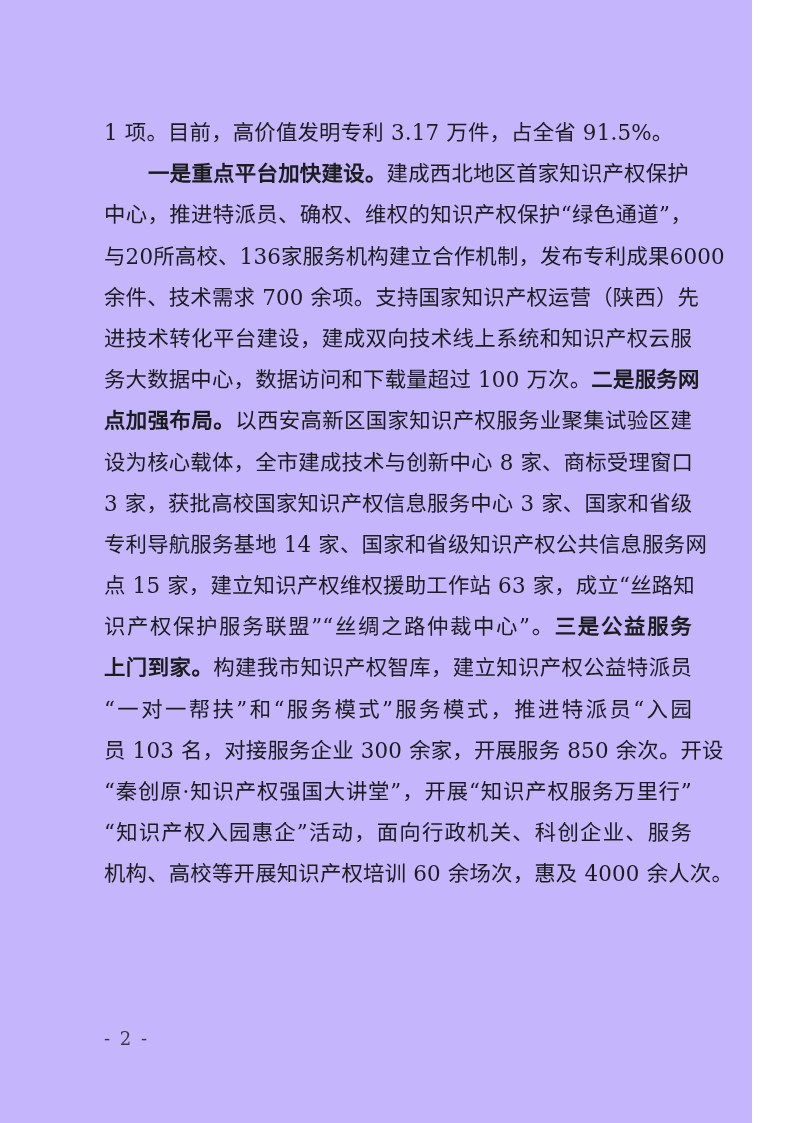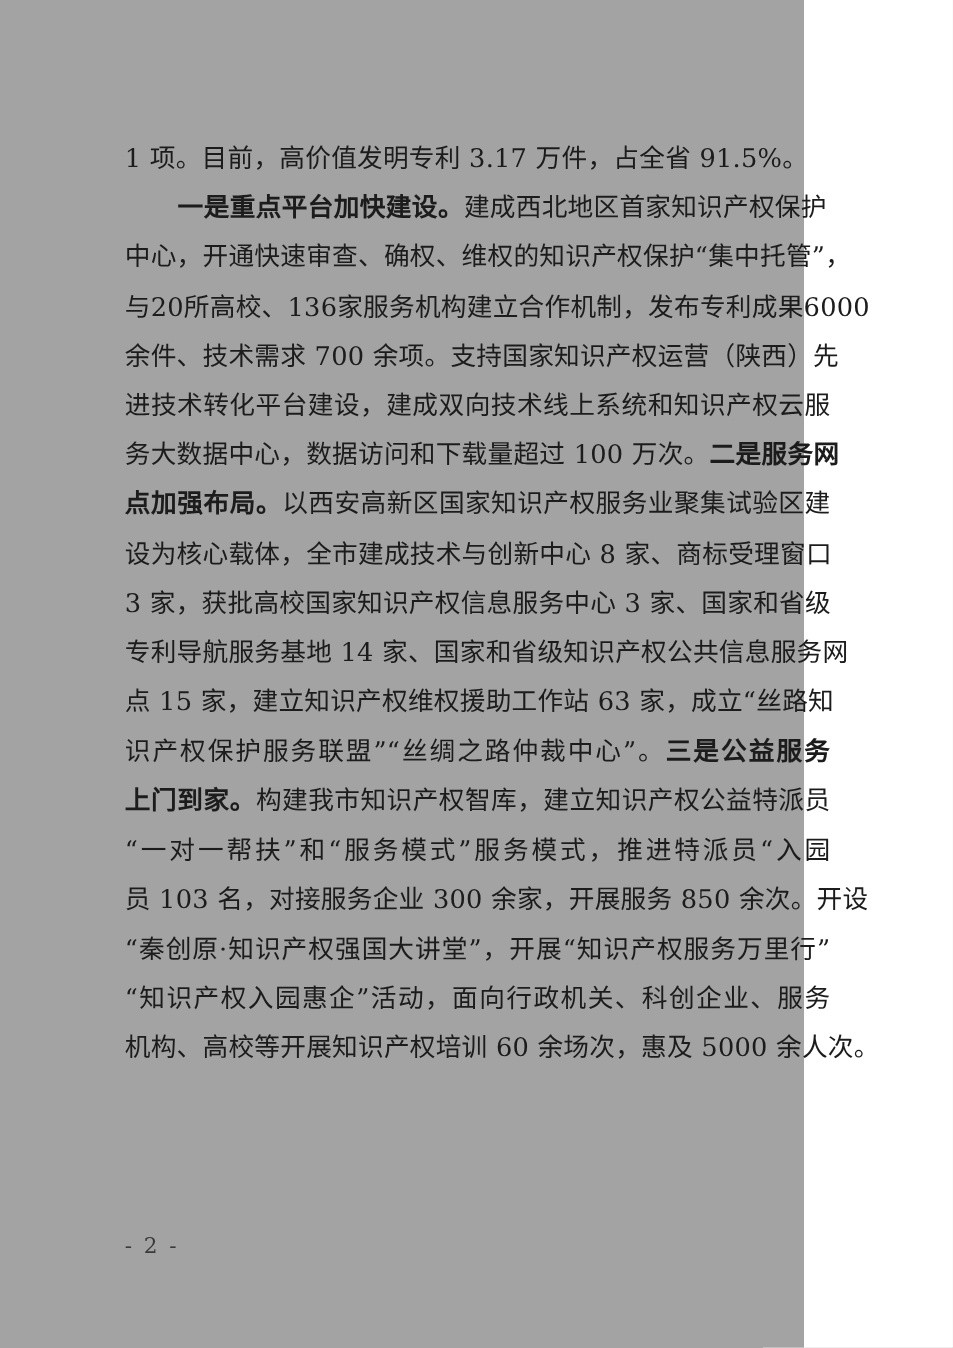--- a/index.html
+++ b/index.html
@@ -22,9 +22,9 @@
     position: absolute;
     left: 0;
     top: 0;
-    width: 670px;
+    width: 752px;
     height: 1123px;
-    background: #a3a3a3;
+    background: #c4b5fd;
   }
 
   .body-block {

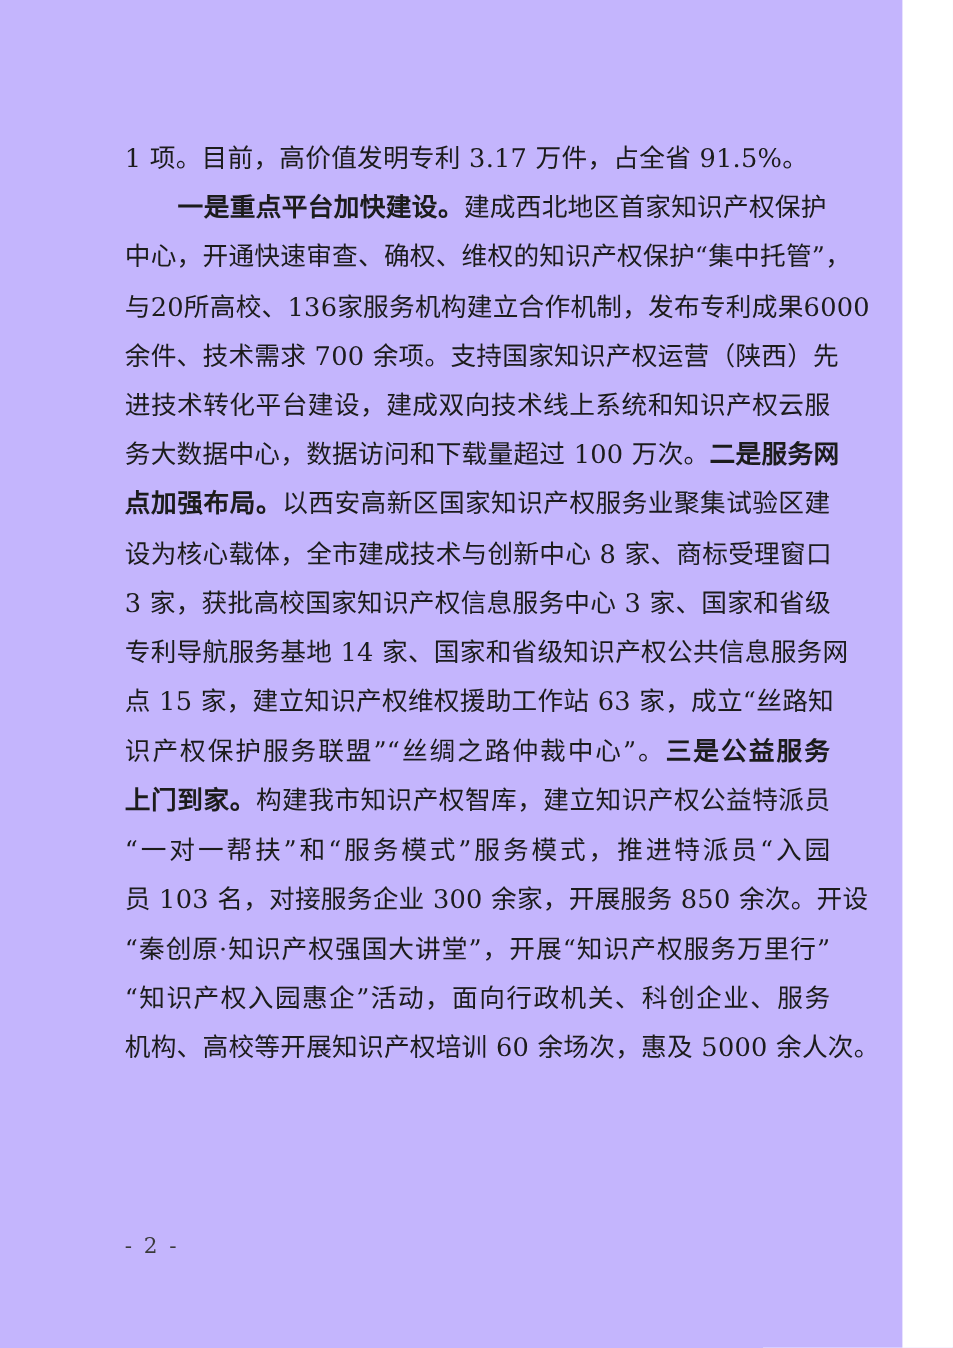--- a/index.html
+++ b/index.html
@@ -111,7 +111,7 @@
 
     <div id="lines-rest">
         <div class="doc-line last para-start"><span class="run bold-serif">一是重点平台加快建设。</span><span class="run ">建成西北地区首家知识产权保护</span></div>
-        <div class="doc-line justify"><span class="run ">中心，开通快速审查、确权、维权的知识产权保护“集中托管”，</span></div>
+        <div class="doc-line justify"><span class="run ">中心，推进特派员、确权、维权的知识产权保护“绿色通道”，</span></div>
         <div class="doc-line justify"><span class="run ">与20所高校、136家服务机构建立合作机制，发布专利成果6000</span></div>
         <div class="doc-line justify"><span class="run ">余件、技术需求 700 余项。支持国家知识产权运营（陕西）先</span></div>
         <div class="doc-line justify"><span class="run ">进技术转化平台建设，建成双向技术线上系统和知识产权云服</span></div>

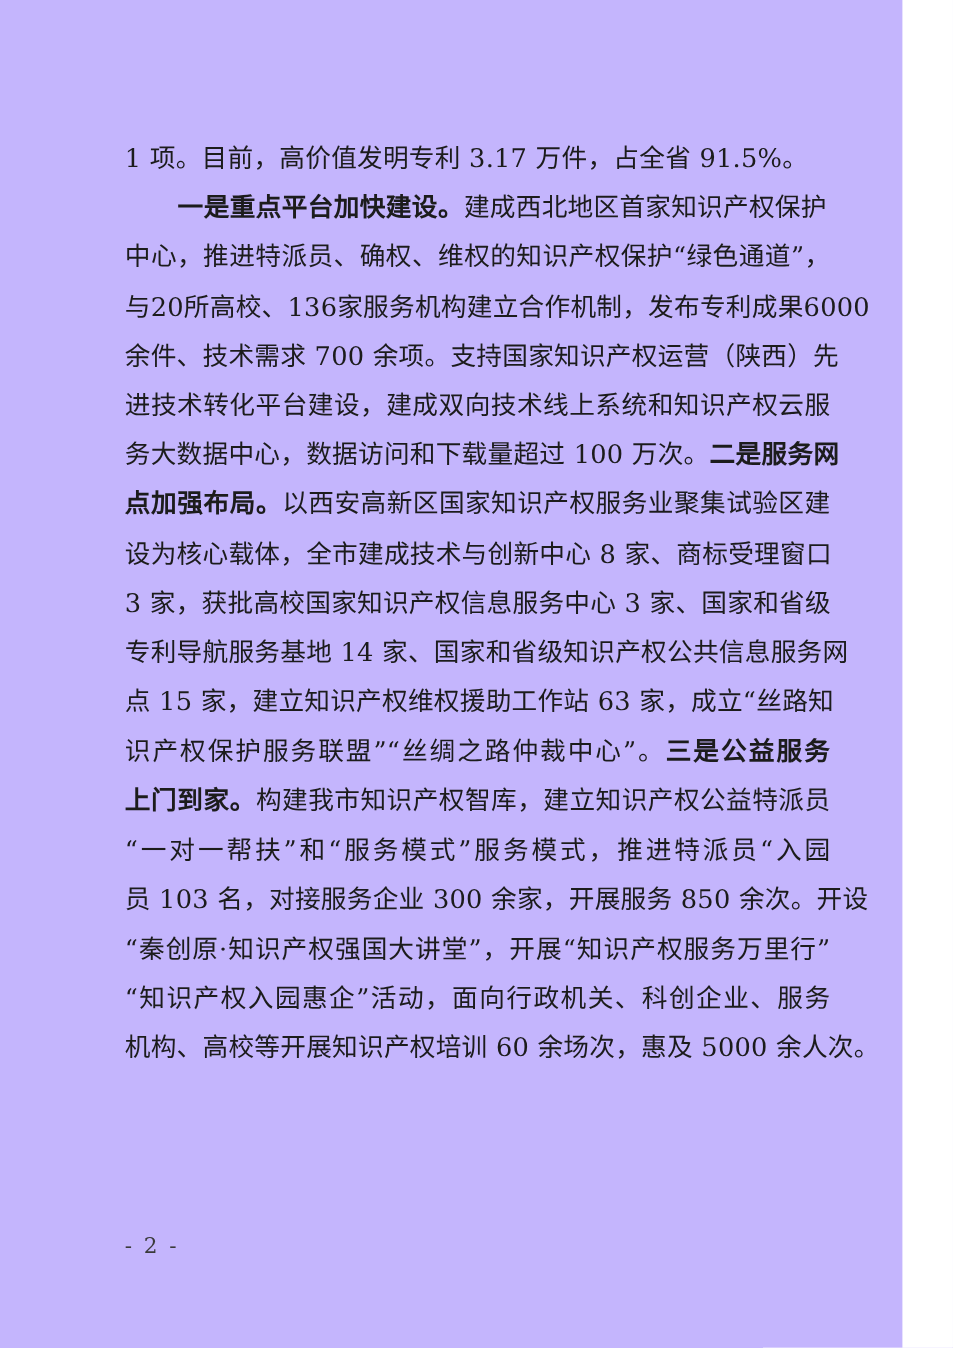--- a/index.html
+++ b/index.html
@@ -127,7 +127,7 @@
         <div class="doc-line justify"><span class="run ">员 103 名，对接服务企业 300 余家，开展服务 850 余次。开设</span></div>
         <div class="doc-line justify"><span class="run ">“秦创原·知识产权强国大讲堂”，开展“知识产权服务万里行”</span></div>
         <div class="doc-line justify"><span class="run ">“知识产权入园惠企”活动，面向行政机关、科创企业、服务</span></div>
-        <div class="doc-line justify"><span class="run ">机构、高校等开展知识产权培训 60 余场次，惠及 5000 余人次。</span></div>
+        <div class="doc-line justify"><span class="run ">机构、高校等开展知识产权培训 60 余场次，惠及 4000 余人次。</span></div>
       </div>
   </div>
 

